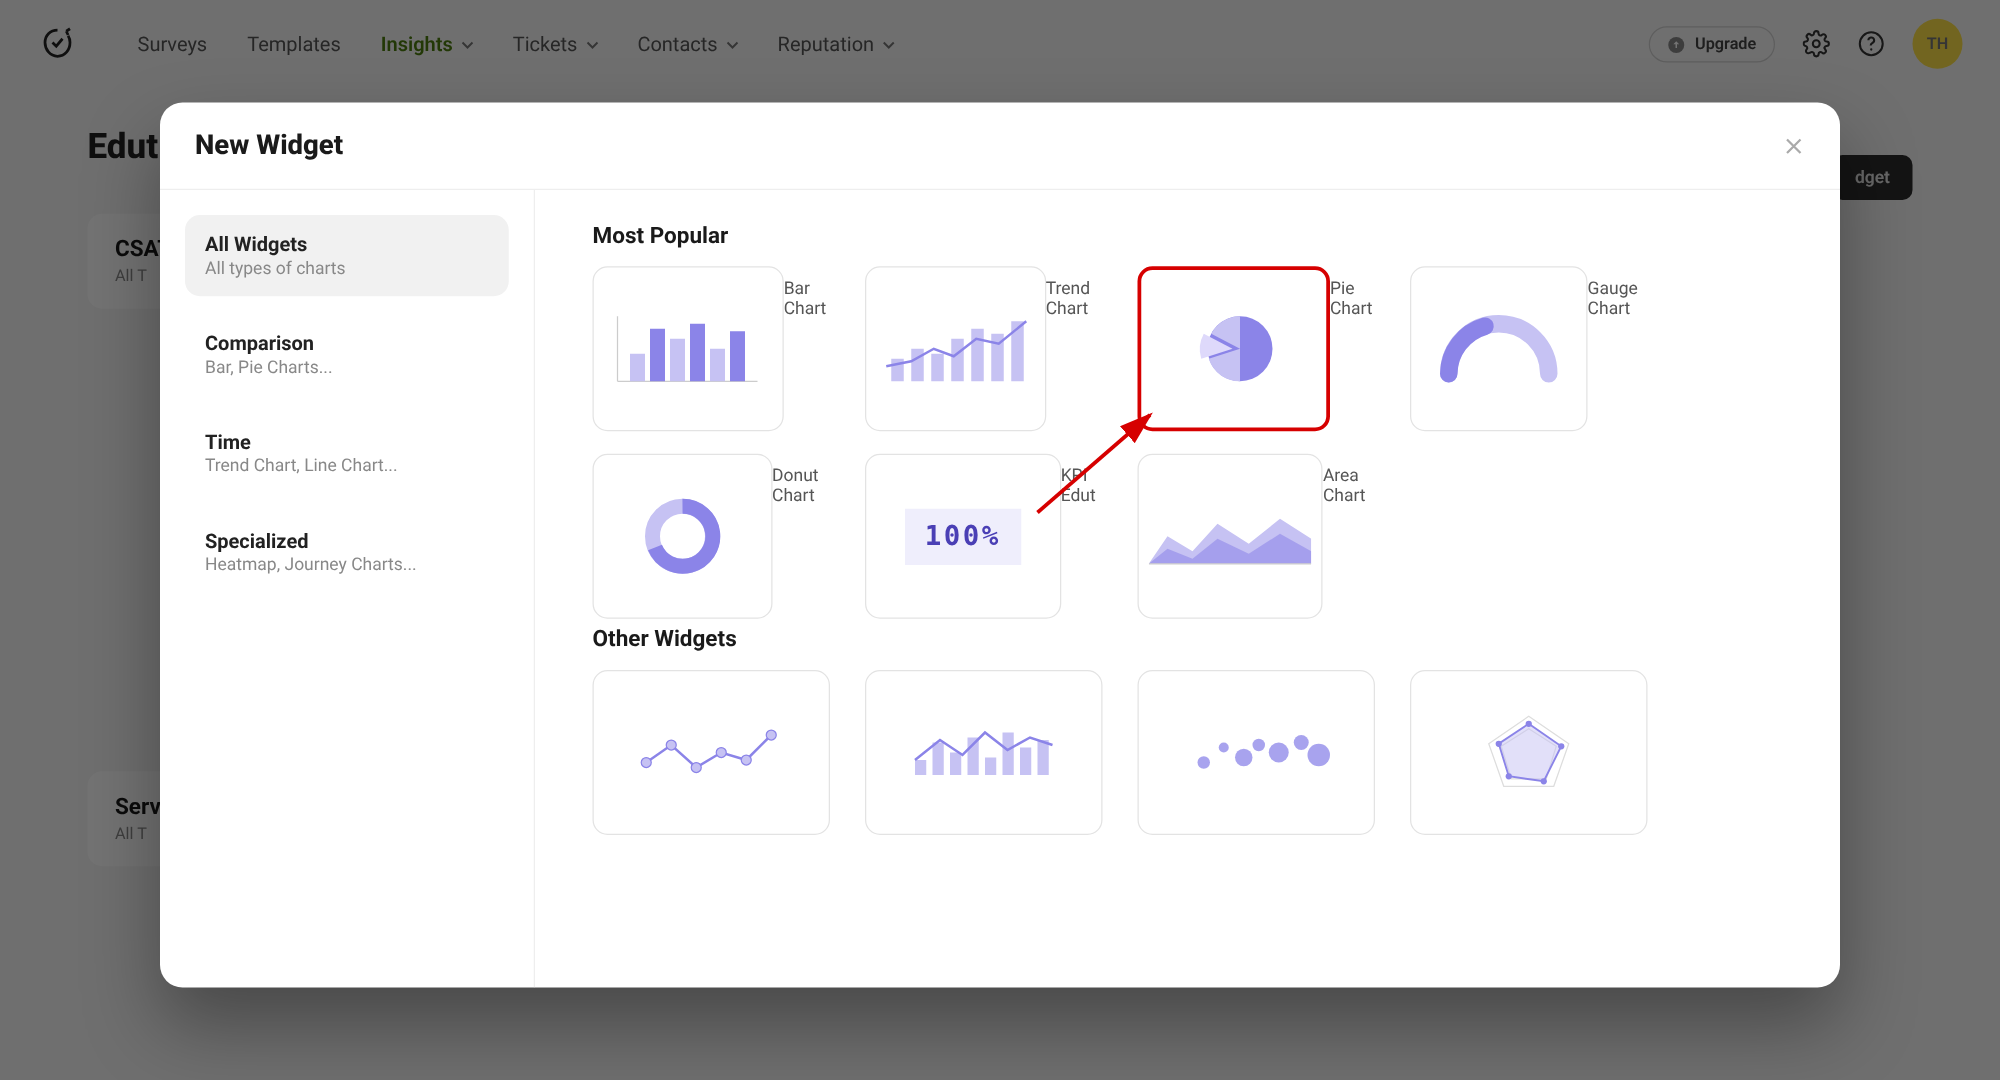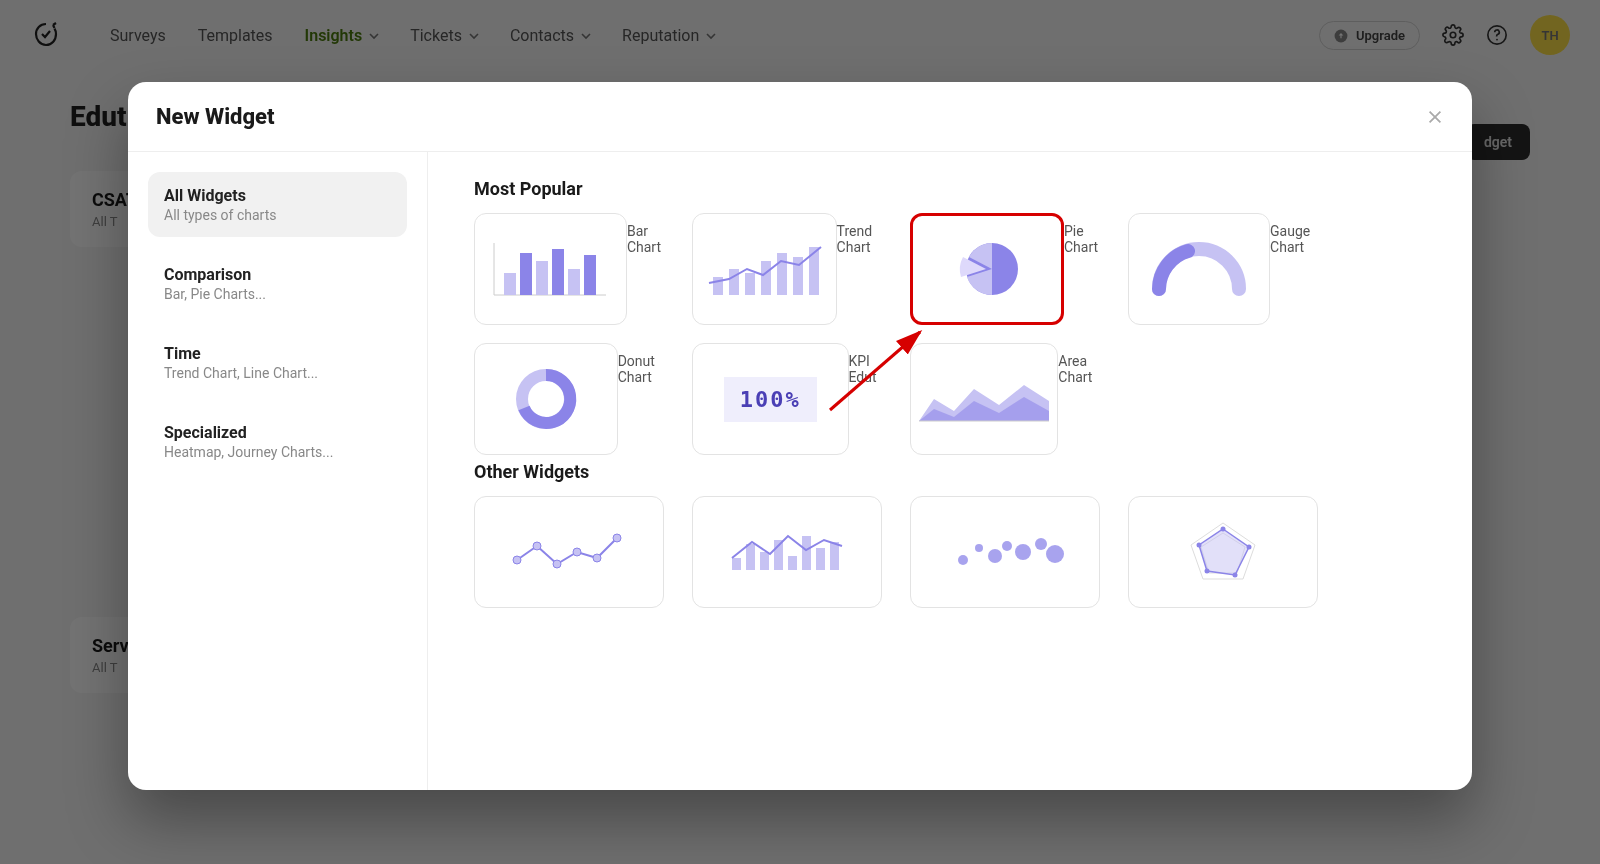--- a/index.html
+++ b/index.html
@@ -50,7 +50,7 @@
 .sect-title{font-weight:700;font-size:18px;margin:6px 0 14px}
 .grid{display:grid;grid-template-columns:repeat(4,200px);gap:18px}
 .wid{display:flex;flex-direction:row;align-items:flex-start;cursor:pointer}
-.wid-box{width:190px;height:112px;border:1px solid #e3e3e3;border-radius:12px;display:flex;align-items:center;justify-content:center;background:#fff}
+.wid-box{width:190px;height:132px;border:1px solid #e3e3e3;border-radius:12px;display:flex;align-items:center;justify-content:center;background:#fff}
 .wid-box.highlight{border:3px solid #d60000}
 .wid-lbl{font-size:14px;color:#555;margin-top:10px}
 

